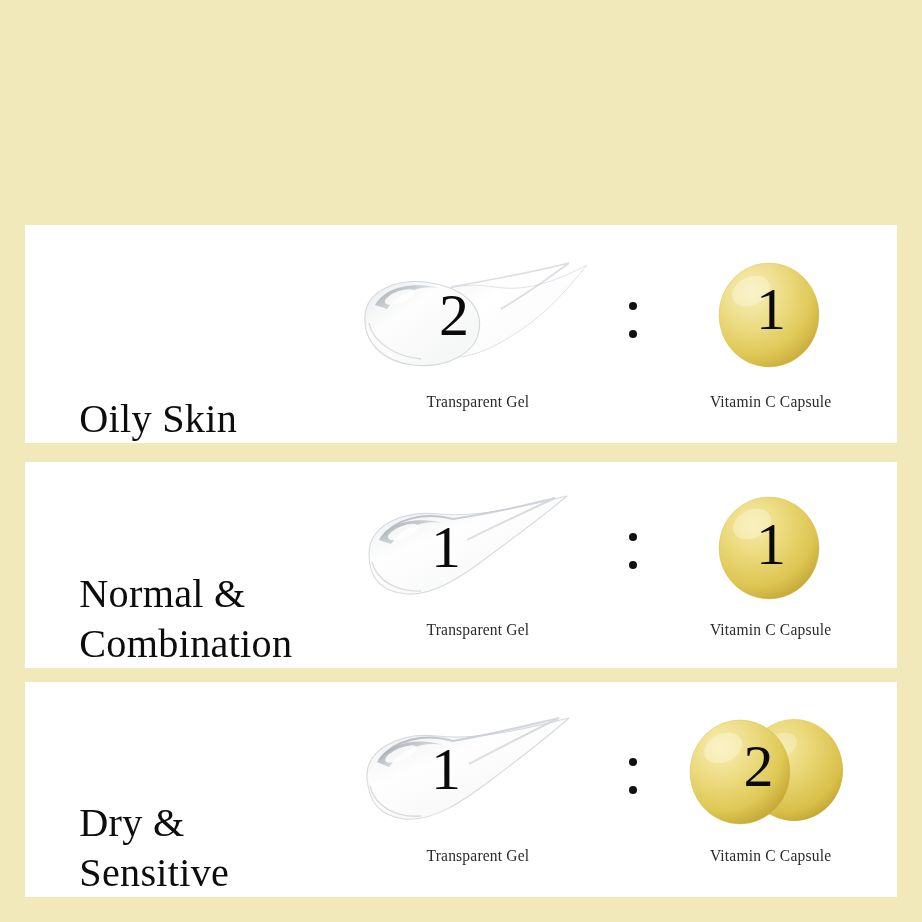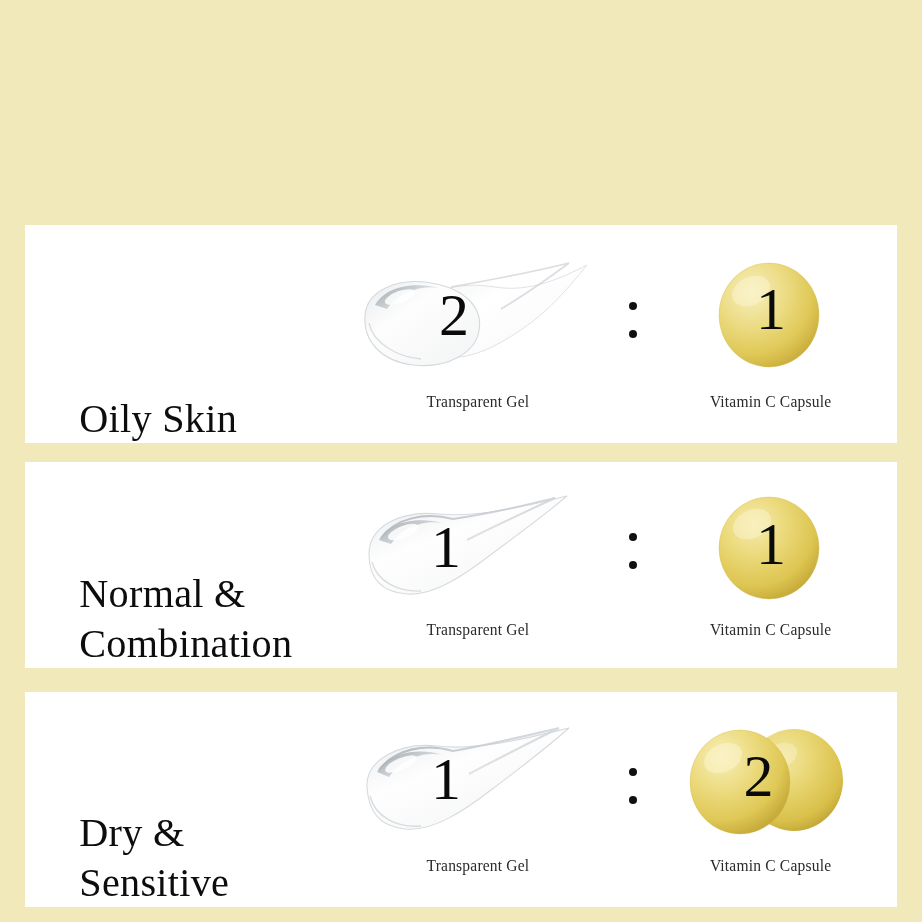--- a/index.html
+++ b/index.html
@@ -64,7 +64,7 @@
     align-items: flex-end;
   }
   .card.row1 { height: 218px; margin-bottom: 19px; }
-  .card.row2 { height: 206px; margin-bottom: 24px; }
+  .card.row2 { height: 206px; margin-bottom: 14px; }
   .card.row3 { height: 215px; }
 
   .skin-label {

